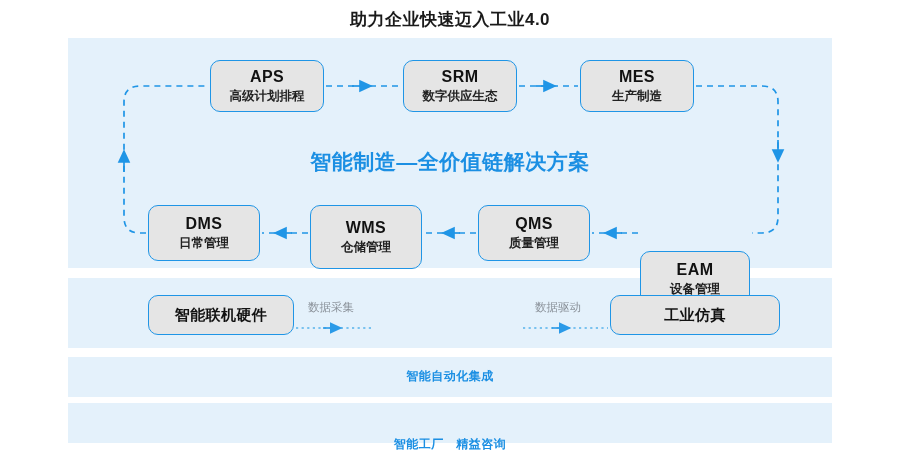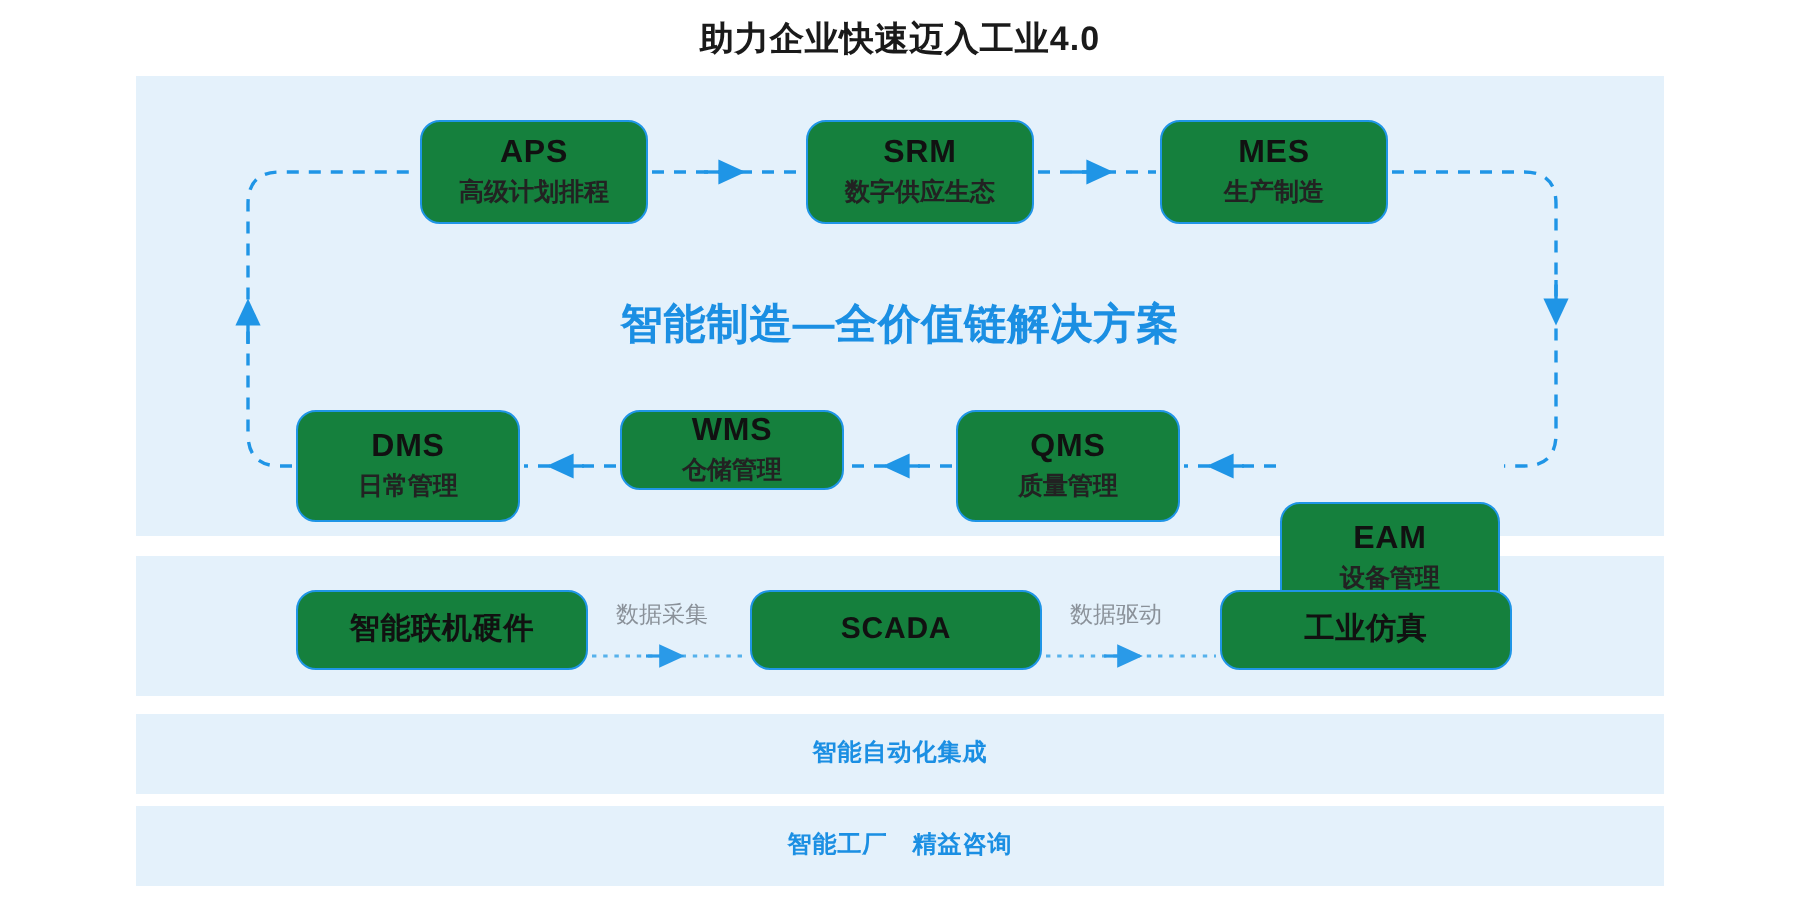--- a/index.html
+++ b/index.html
@@ -46,7 +46,7 @@
   
   .node {
     position: absolute;
-    background: #15803d;
+    background: #e5e5e5;
     border: 1.6px solid #1f95e6;
     border-radius: 10px;
     box-sizing: border-box;

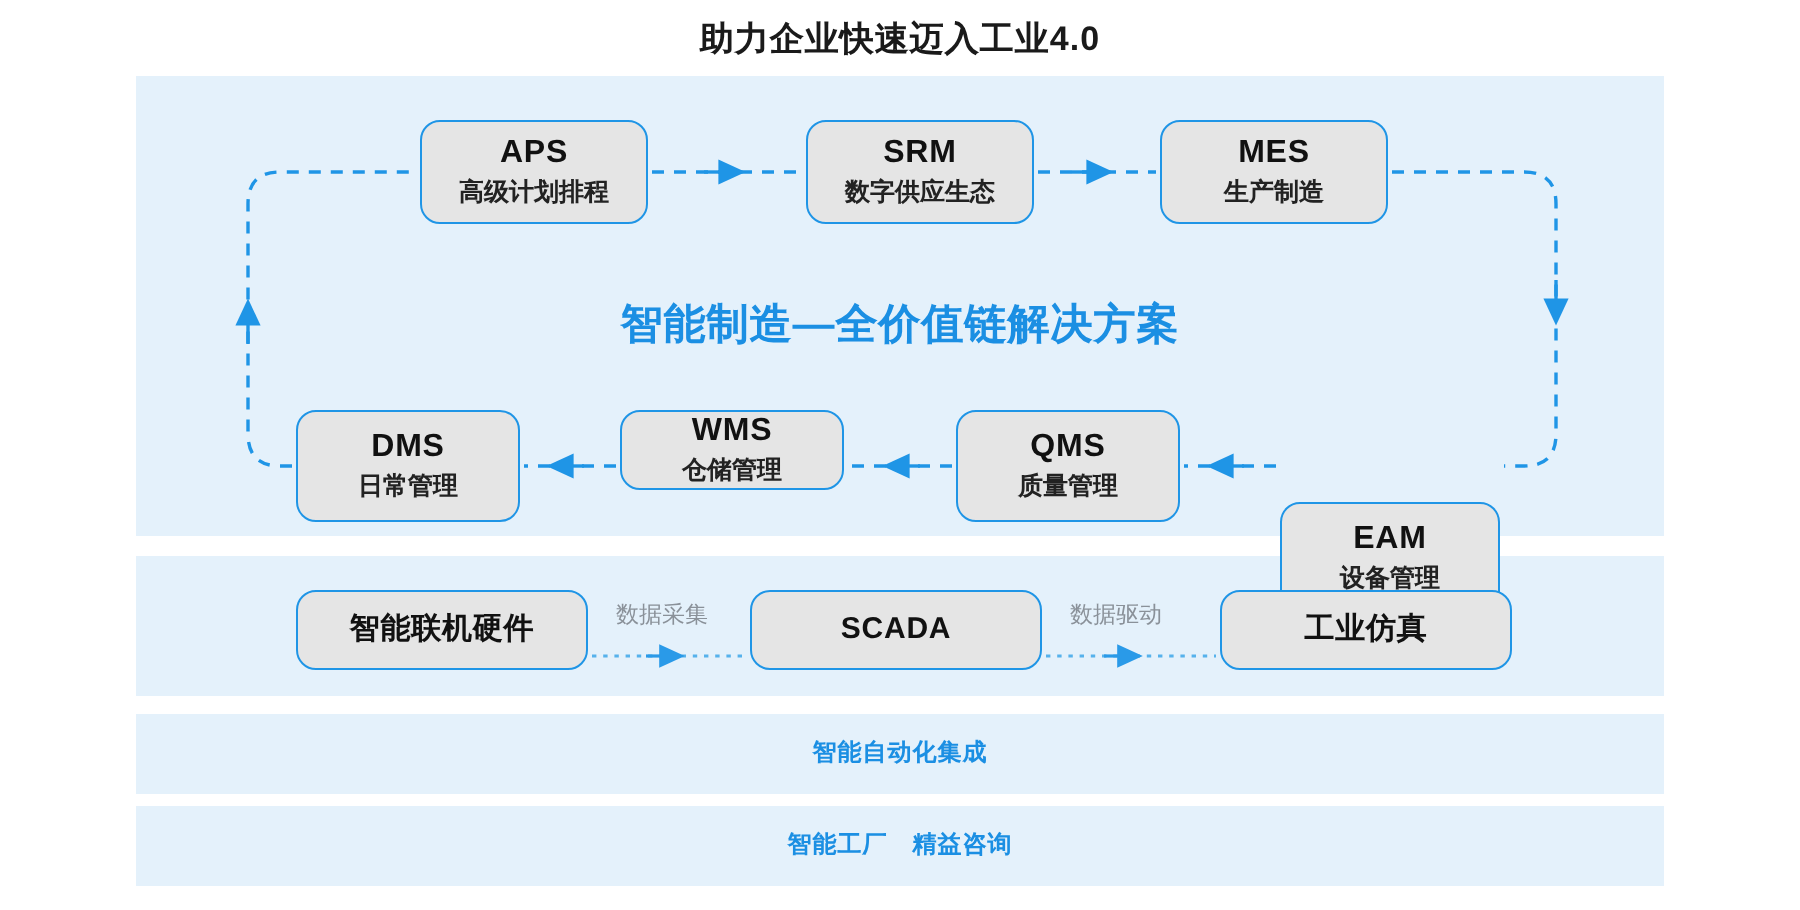--- a/index.html
+++ b/index.html
@@ -78,7 +78,7 @@
   #node-mes { left: 580px; top: 60px; width: 114px; height: 52px; }
   
   #node-dms { left: 148px; top: 205px; width: 112px; height: 56px; }
-  #node-wms { left: 310px; top: 205px; width: 112px; height: 40px; }
+  #node-wms { left: 310px; top: 205px; width: 112px; height: 64px; }
   #node-qms { left: 478px; top: 205px; width: 112px; height: 56px; }
   #node-eam { left: 640px; top: 205px; width: 110px; height: 56px; margin-top: 46px; }
   

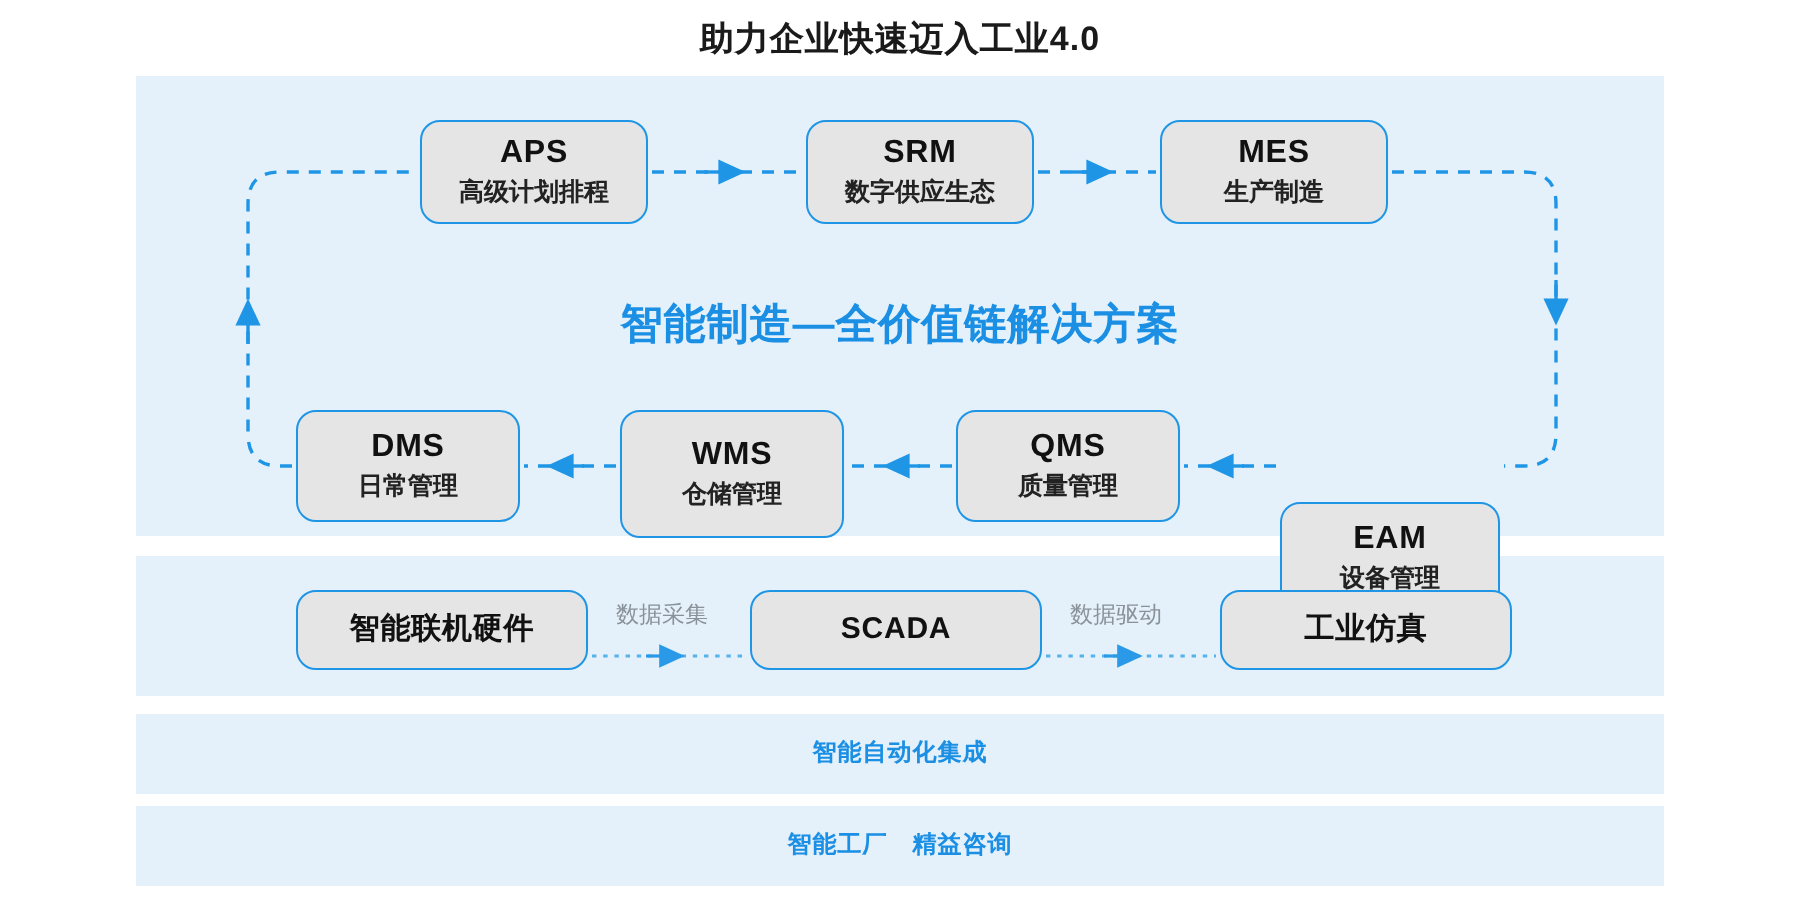--- a/index.html
+++ b/index.html
@@ -221,9 +221,6 @@
   <div class="node single" id="node-hw">
     <div class="code">智能联机硬件</div>
   </div>
-  <div class="node single" id="node-scada">
-    <div class="code">SCADA</div>
-  </div>
   <div class="node single" id="node-sim">
     <div class="code">工业仿真</div>
   </div>

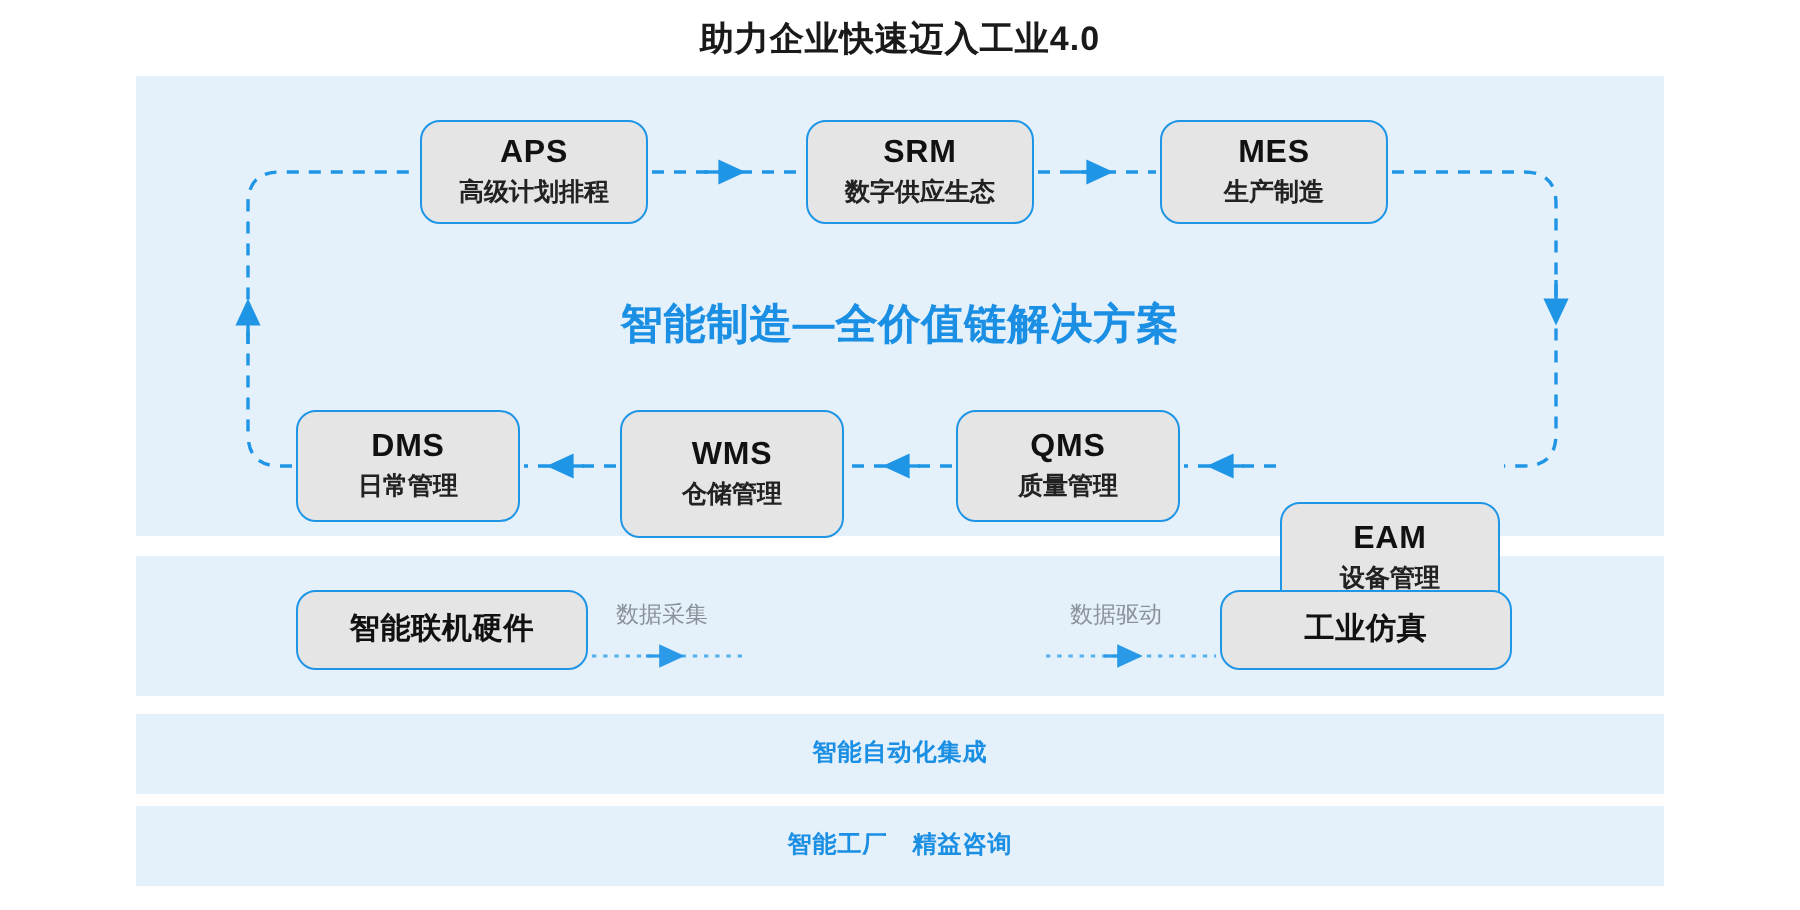--- a/index.html
+++ b/index.html
@@ -84,7 +84,7 @@
   
   #node-hw     { left: 148px; top: 295px; width: 146px; height: 40px; }
   #node-scada  { left: 375px; top: 295px; width: 146px; height: 40px; }
-  #node-sim    { left: 610px; top: 295px; width: 146px; height: 40px; }
+  #node-sim    { left: 610px; top: 295px; width: 170px; height: 40px; }
 
   
   .center-headline {

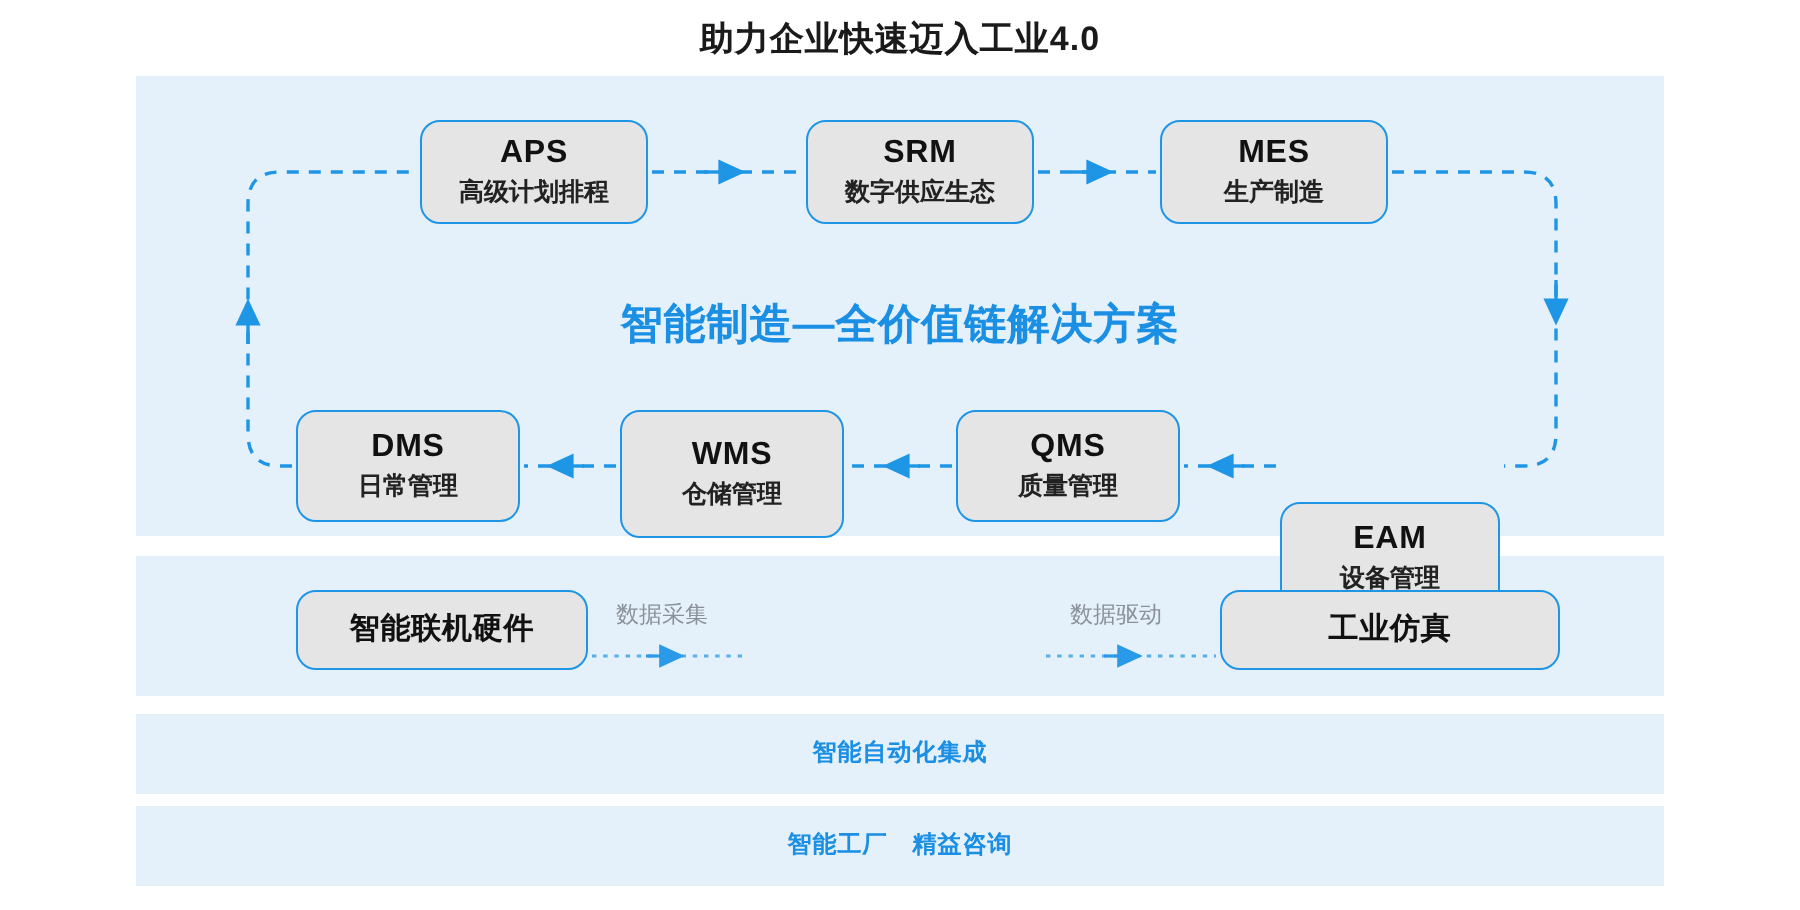--- a/index.html
+++ b/index.html
@@ -112,7 +112,7 @@
     z-index: 4;
   }
   #label-auto   { top: 368px; }
-  #label-advise { top: 414px; text-align: center; }
+  #label-advise { top: 436px; text-align: center; }
 
   
   .flow-label {

